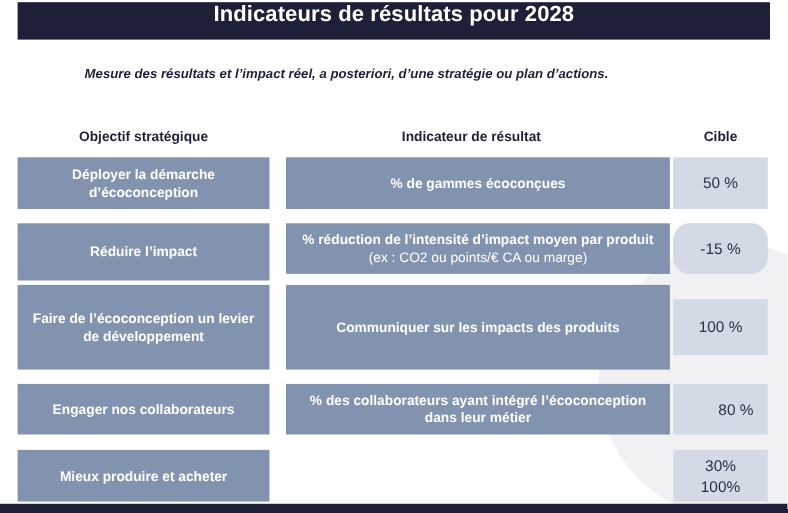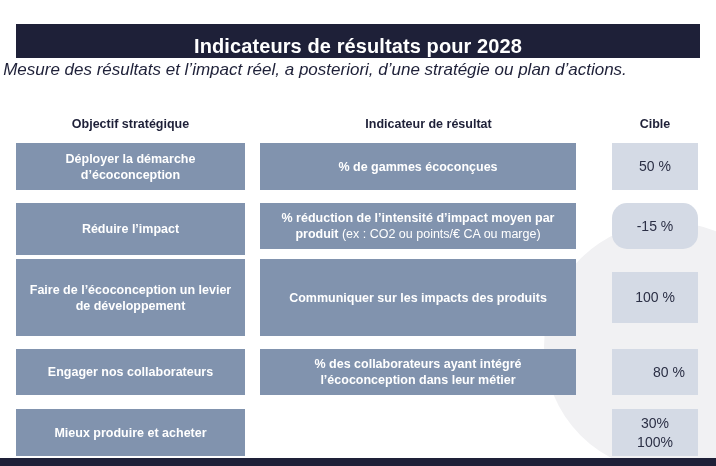--- a/index.html
+++ b/index.html
@@ -39,12 +39,12 @@
   .title-bar {
     position: absolute;
     left: 16px;
-    top: 24px;
+    top: 2px;
     width: 684px;
     height: 34px;
     background: #1e2038;
     display: flex;
-    align-items: flex-end;
+    align-items: flex-start;
     justify-content: center;
   }
   .title-bar-text {

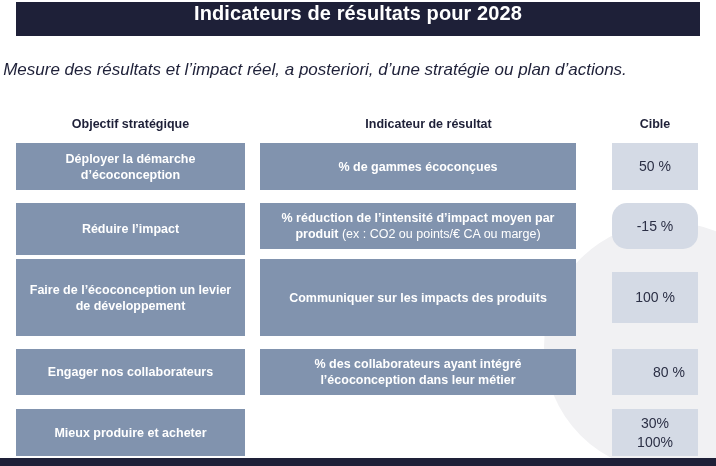--- a/index.html
+++ b/index.html
@@ -62,9 +62,10 @@
     top: 60px;
     width: 630px;
     text-align: center;
-    font-size: 17px;
+    font-size: 12px;
     font-style: italic;
     color: #1e2038;
+    font-weight: bold;
   }
 
   

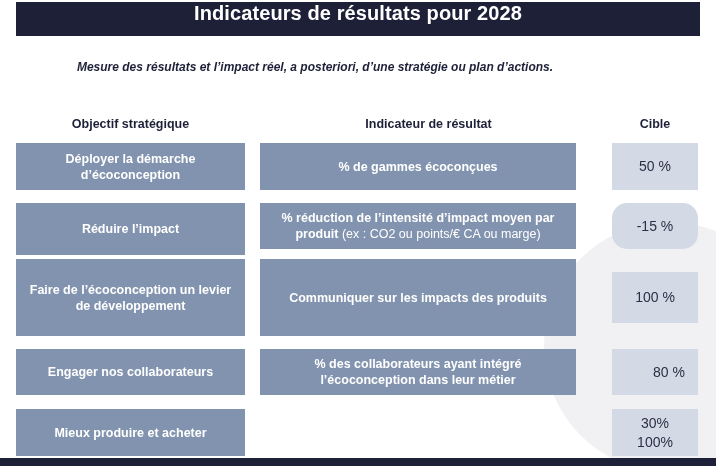--- a/index.html
+++ b/index.html
@@ -119,7 +119,7 @@
 
   
   .cell.obj { left: 16px;  width: 229px; }
-  .cell.ind { left: 260px; width: 316px; }
+  .cell.ind { left: 260px; width: 349px; }
   .cell.tgt { left: 612px; width: 86px; text-align: center;  }
 
   

